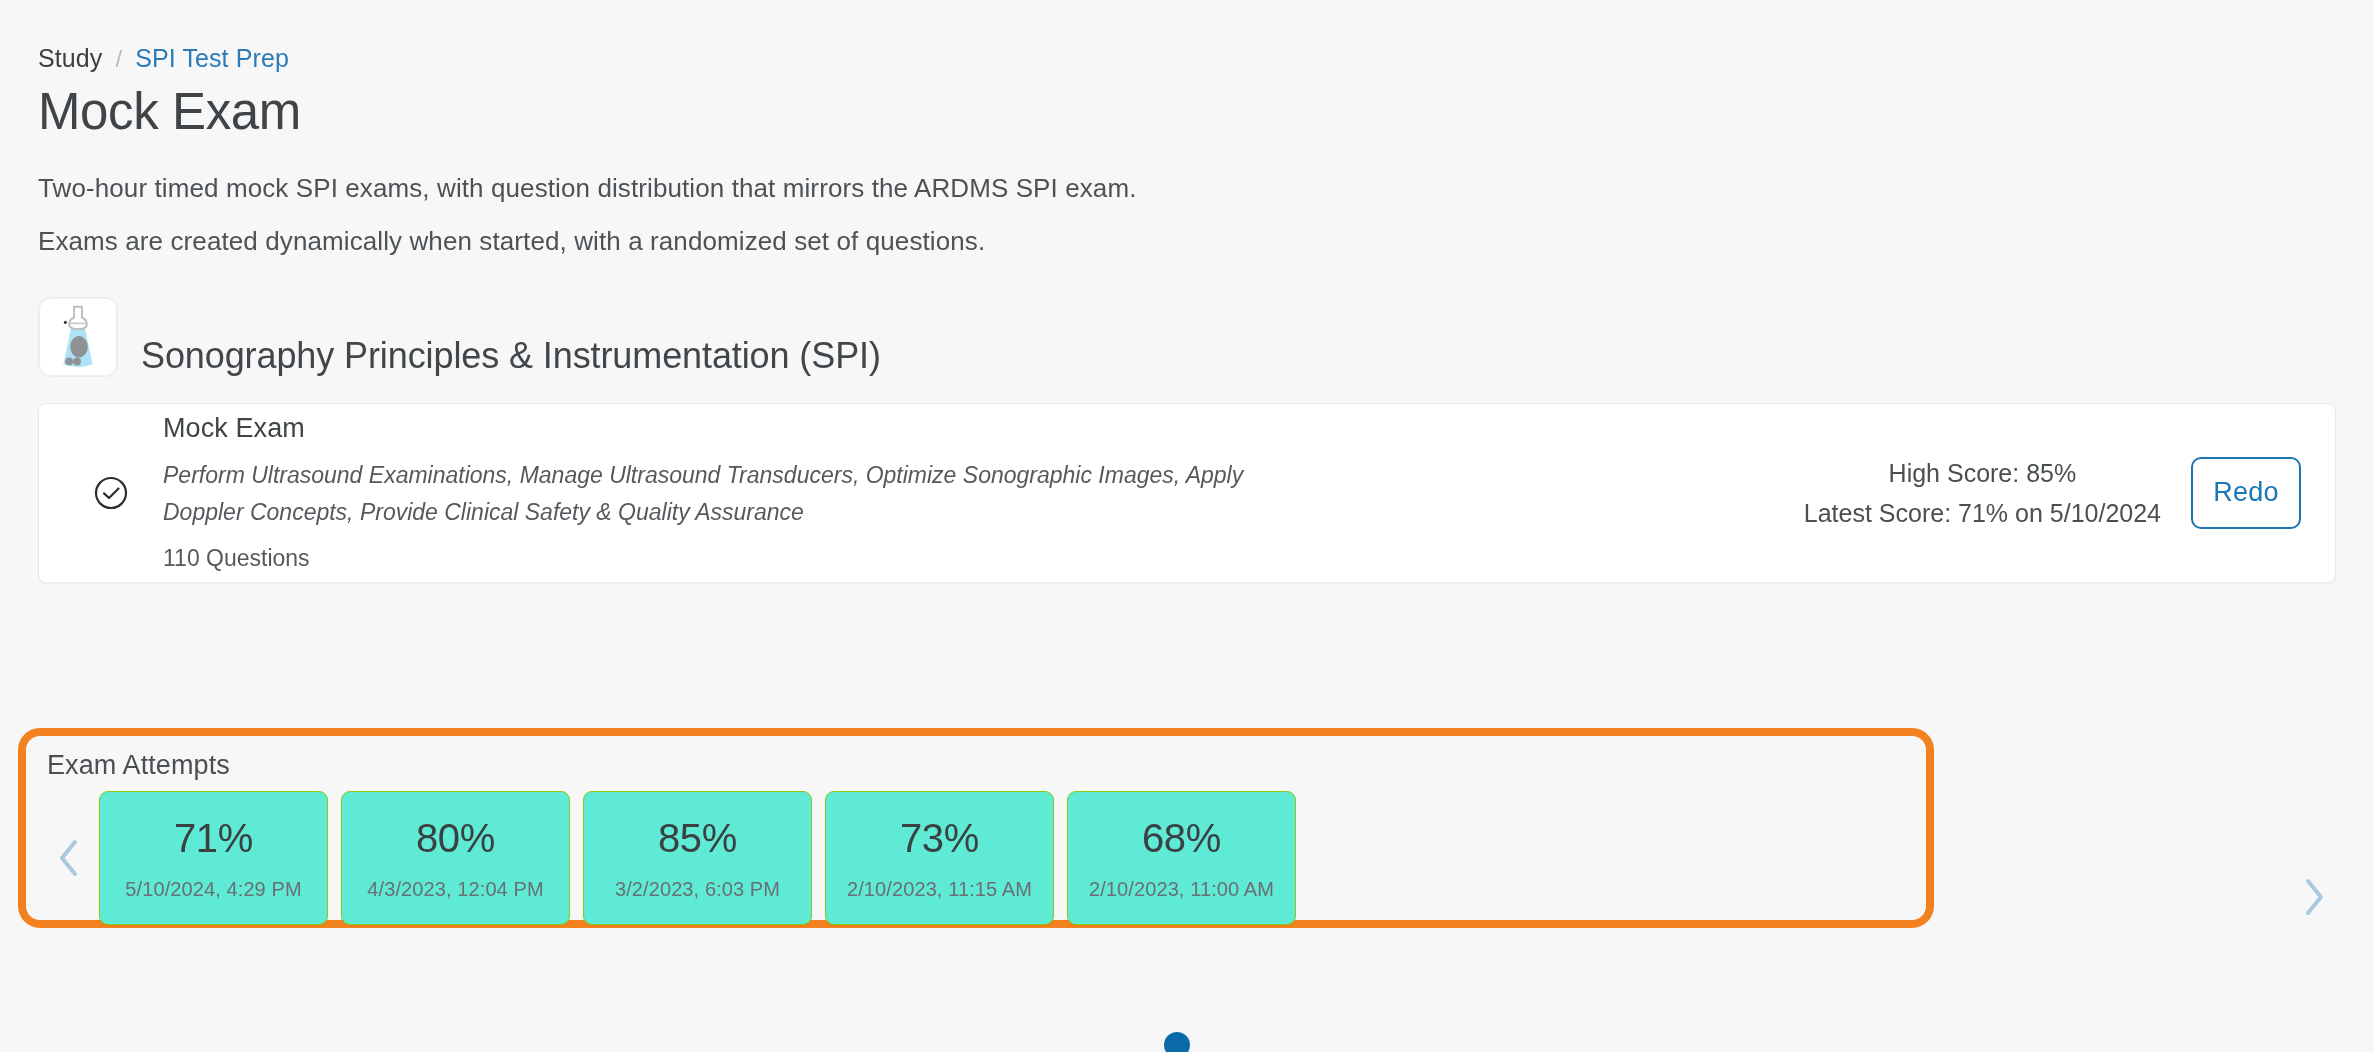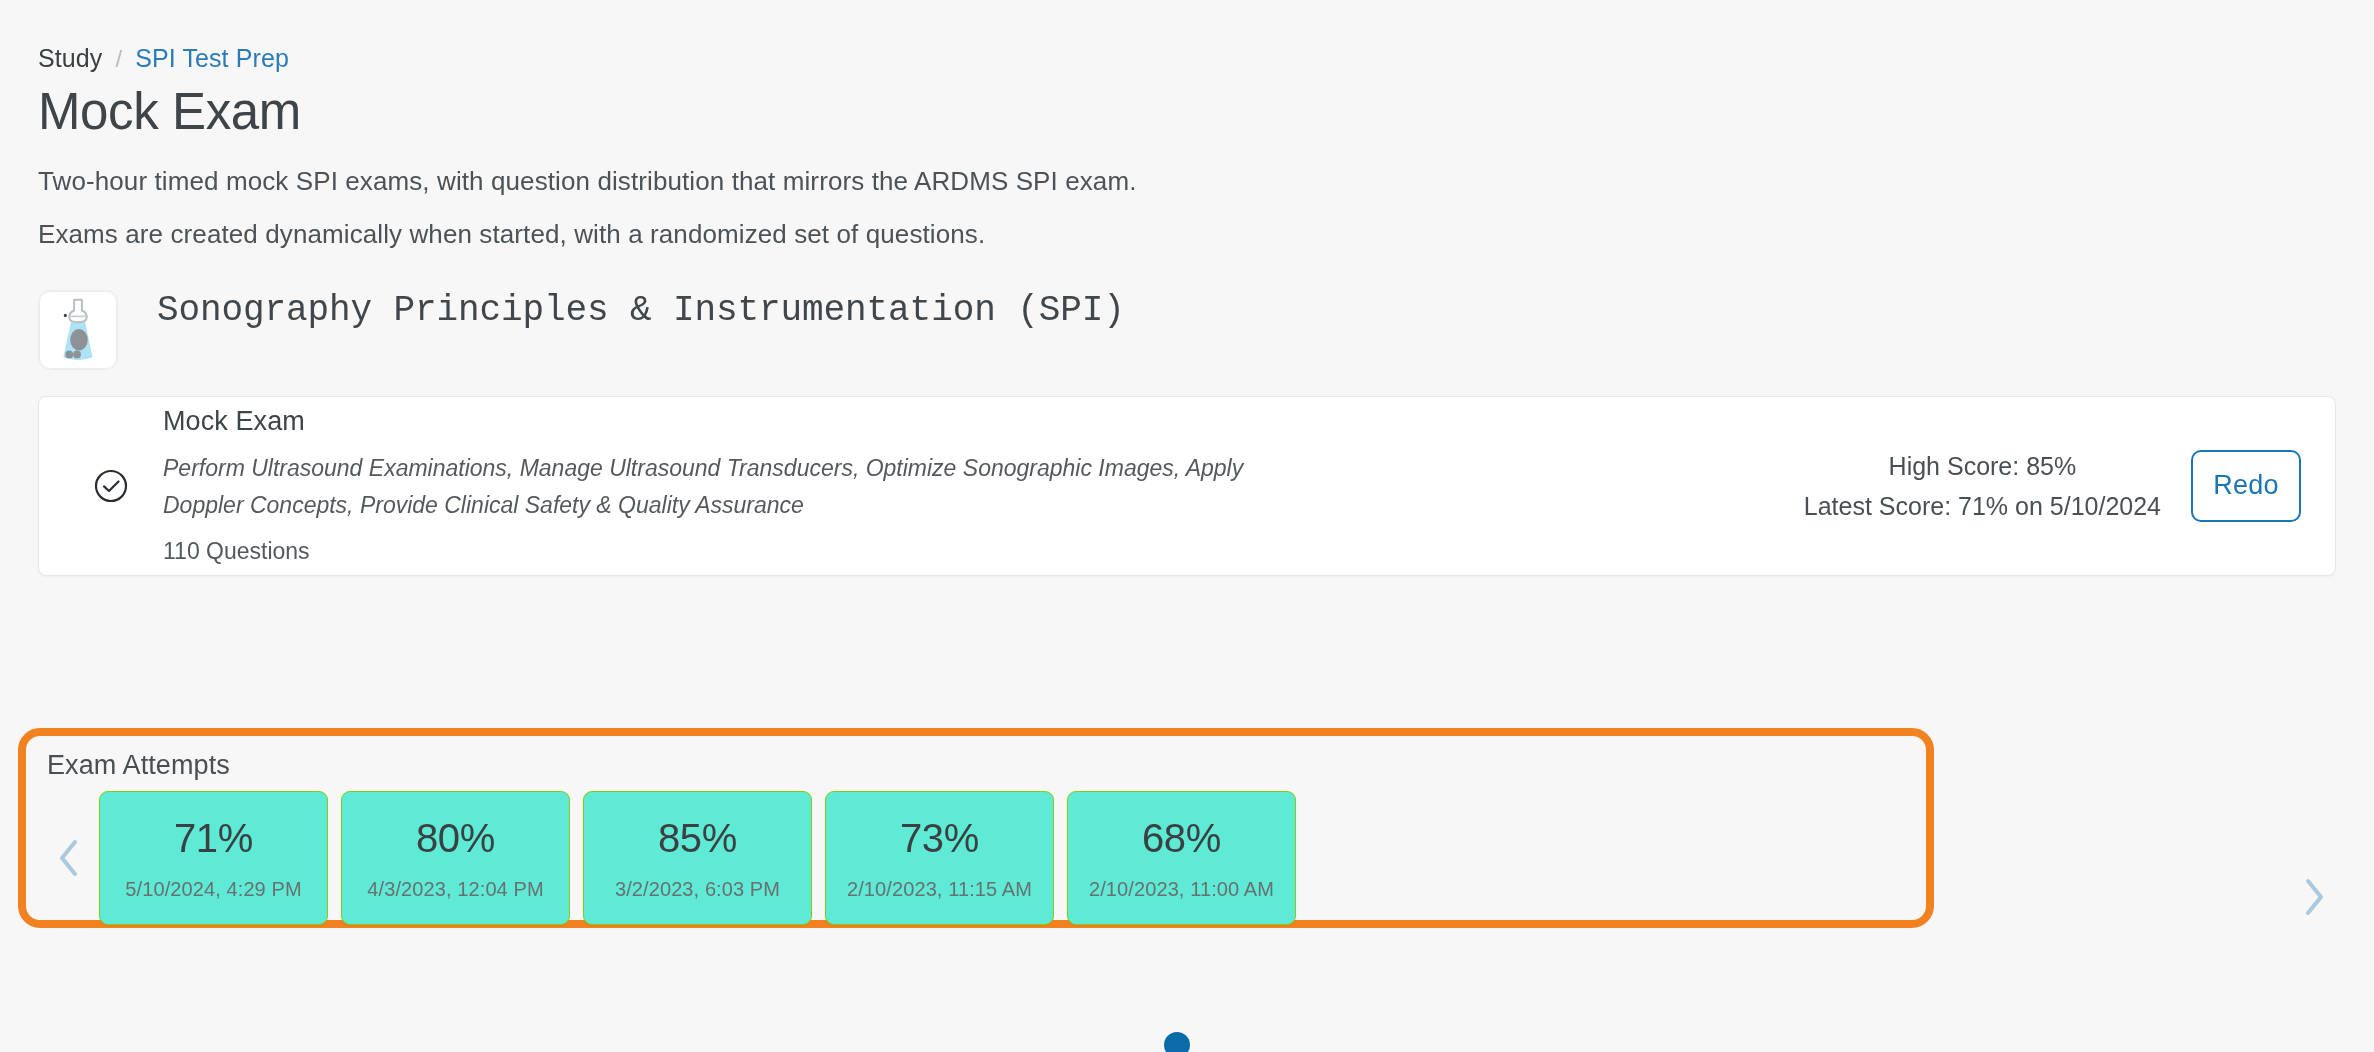--- a/index.html
+++ b/index.html
@@ -46,7 +46,7 @@
   .desc {
     font-size: 26px;
     color: #4d5256;
-    margin-top: 23px;
+    margin-top: 30px;
     line-height: 1.5;
     letter-spacing: .1px;
   }

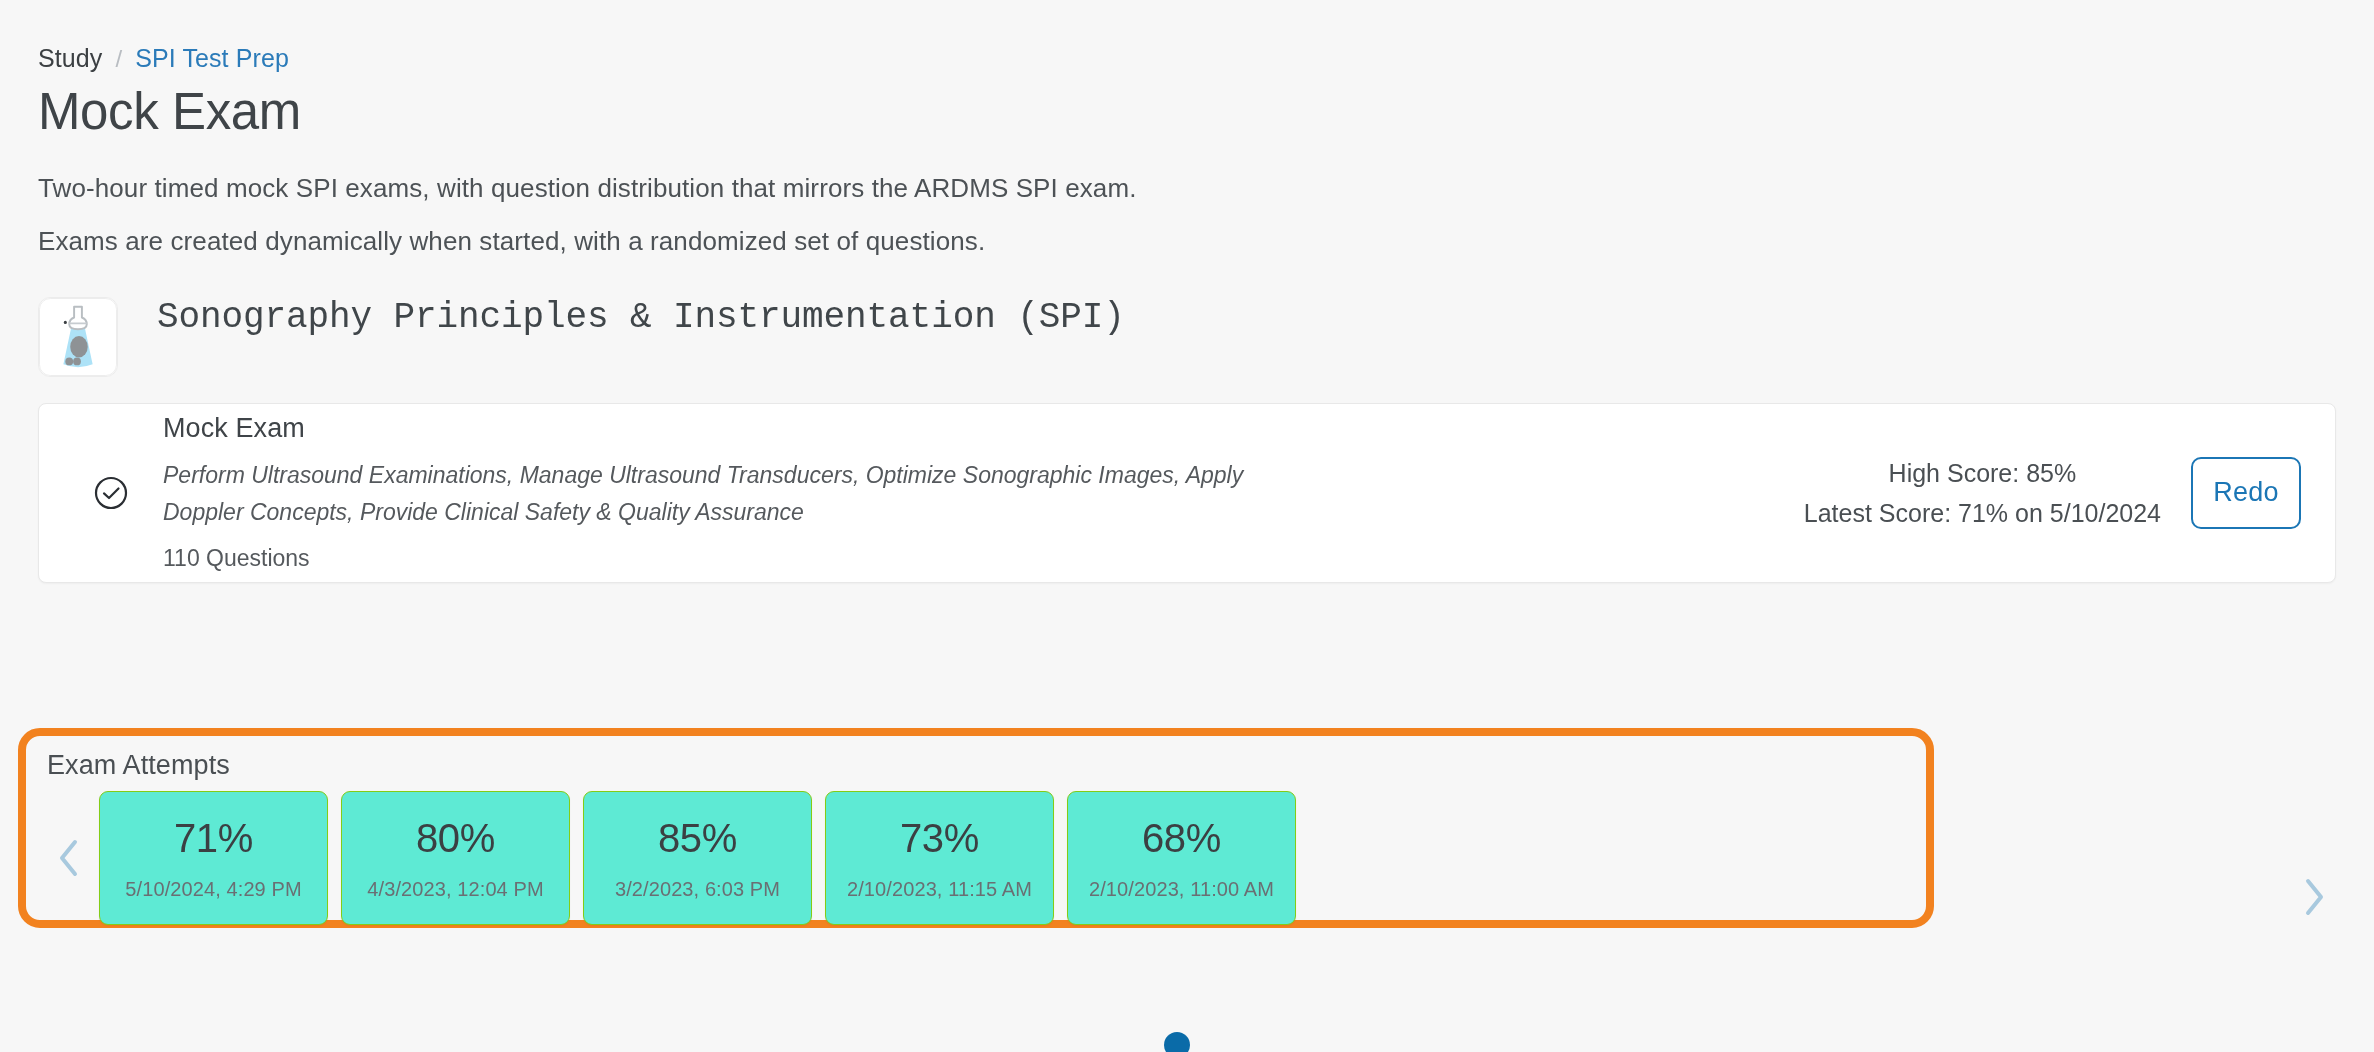--- a/index.html
+++ b/index.html
@@ -55,10 +55,9 @@
   
   .course-row {
     display: flex;
-    align-items: flex-start;
-    gap: 39px;
+    align-items: flex-end;
+    gap: 23px;
     margin-top: 36px;
-    font-family: Liberation Mono, monospace;
   }
   .course-icon {
     width: 80px;

